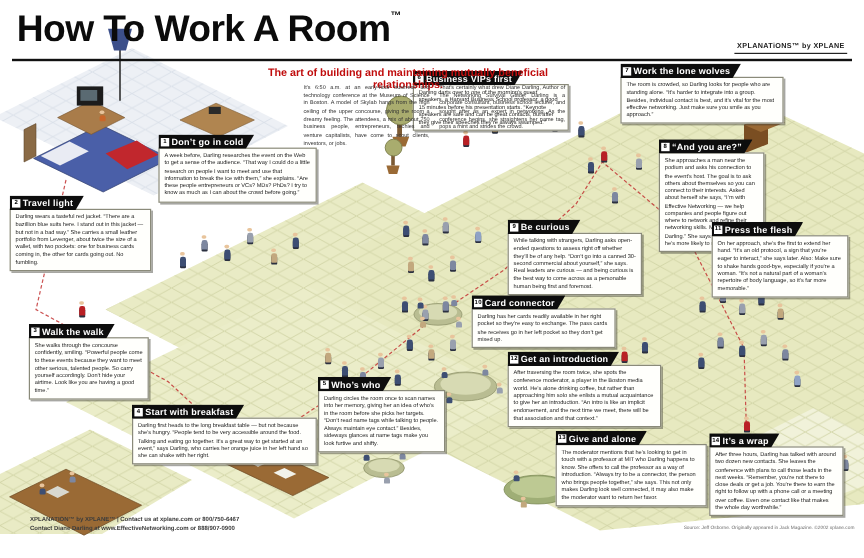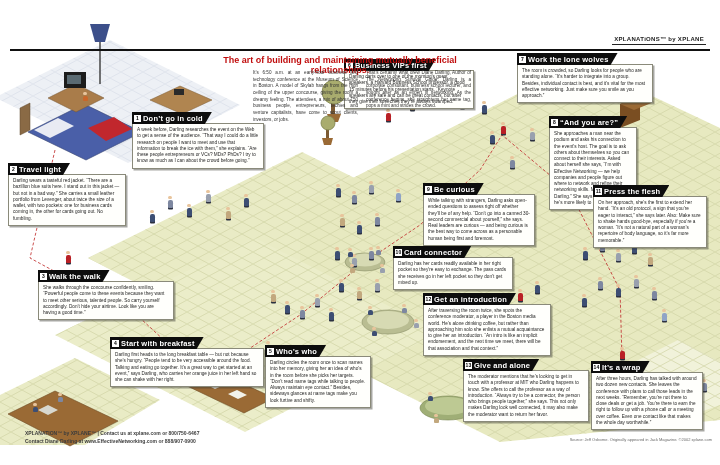--- a/index.html
+++ b/index.html
@@ -556,6 +556,9 @@
       </div>
     </div>
 
+  <div class="title">
+    <span>How To Work A Room</span><sup>™</sup>
+  </div>
   <div class="rule"></div>
   <div class="logo">XPLANATiONS™ by XPLANE</div>
   <div class="subtitle">The art of building and maintaining mutually beneficial relationships.</div>

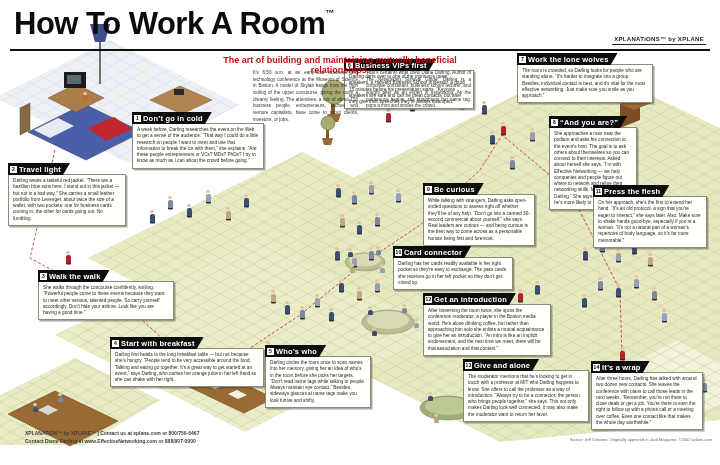--- a/index.html
+++ b/index.html
@@ -470,7 +470,7 @@
         </div>
         <div class="co-body">Darling wears a tasteful red jacket. “There are a bazillion blue suits here. I stand out in this jacket — but not in a bad way.” She carries a small leather portfolio from Levenger, about twice the size of a wallet, with two pockets: one for business cards coming in, the other for cards going out. No fumbling.</div>
       </div>
-      <div class="callout" style="left: 38px; top: 270px; width: 136px;">
+      <div class="callout" style="left: 24px; top: 270px; width: 100px;">
         <div class="co-head">
           <span class="co-num">3</span>
           <span>Walk the walk</span>

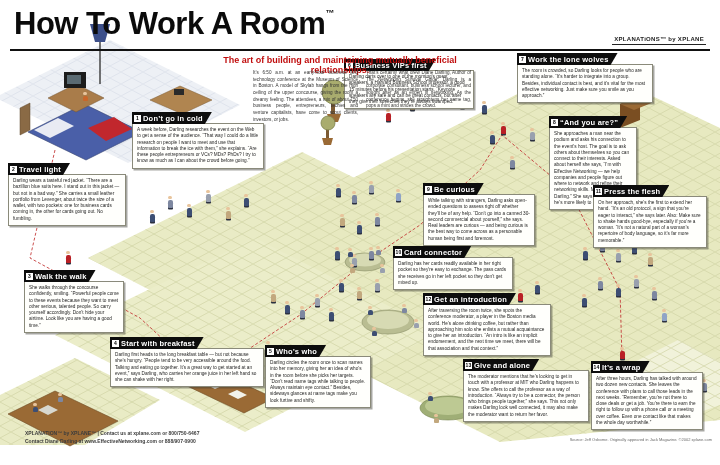--- a/index.html
+++ b/index.html
@@ -484,7 +484,7 @@
         </div>
         <div class="co-body">Darling first heads to the long breakfast table — but not because she’s hungry. “People tend to be very accessible around the food. Talking and eating go together. It’s a great way to get started at an event,” says Darling, who carries her orange juice in her left hand so she can shake with her right.</div>
       </div>
-      <div class="callout" style="left: 253px; top: 345px; width: 106px; padding-left: 12px;">
+      <div class="callout" style="left: 253px; top: 314px; width: 106px; padding-left: 12px;">
         <div class="co-head">
           <span class="co-num">5</span>
           <span>Who’s who</span>

